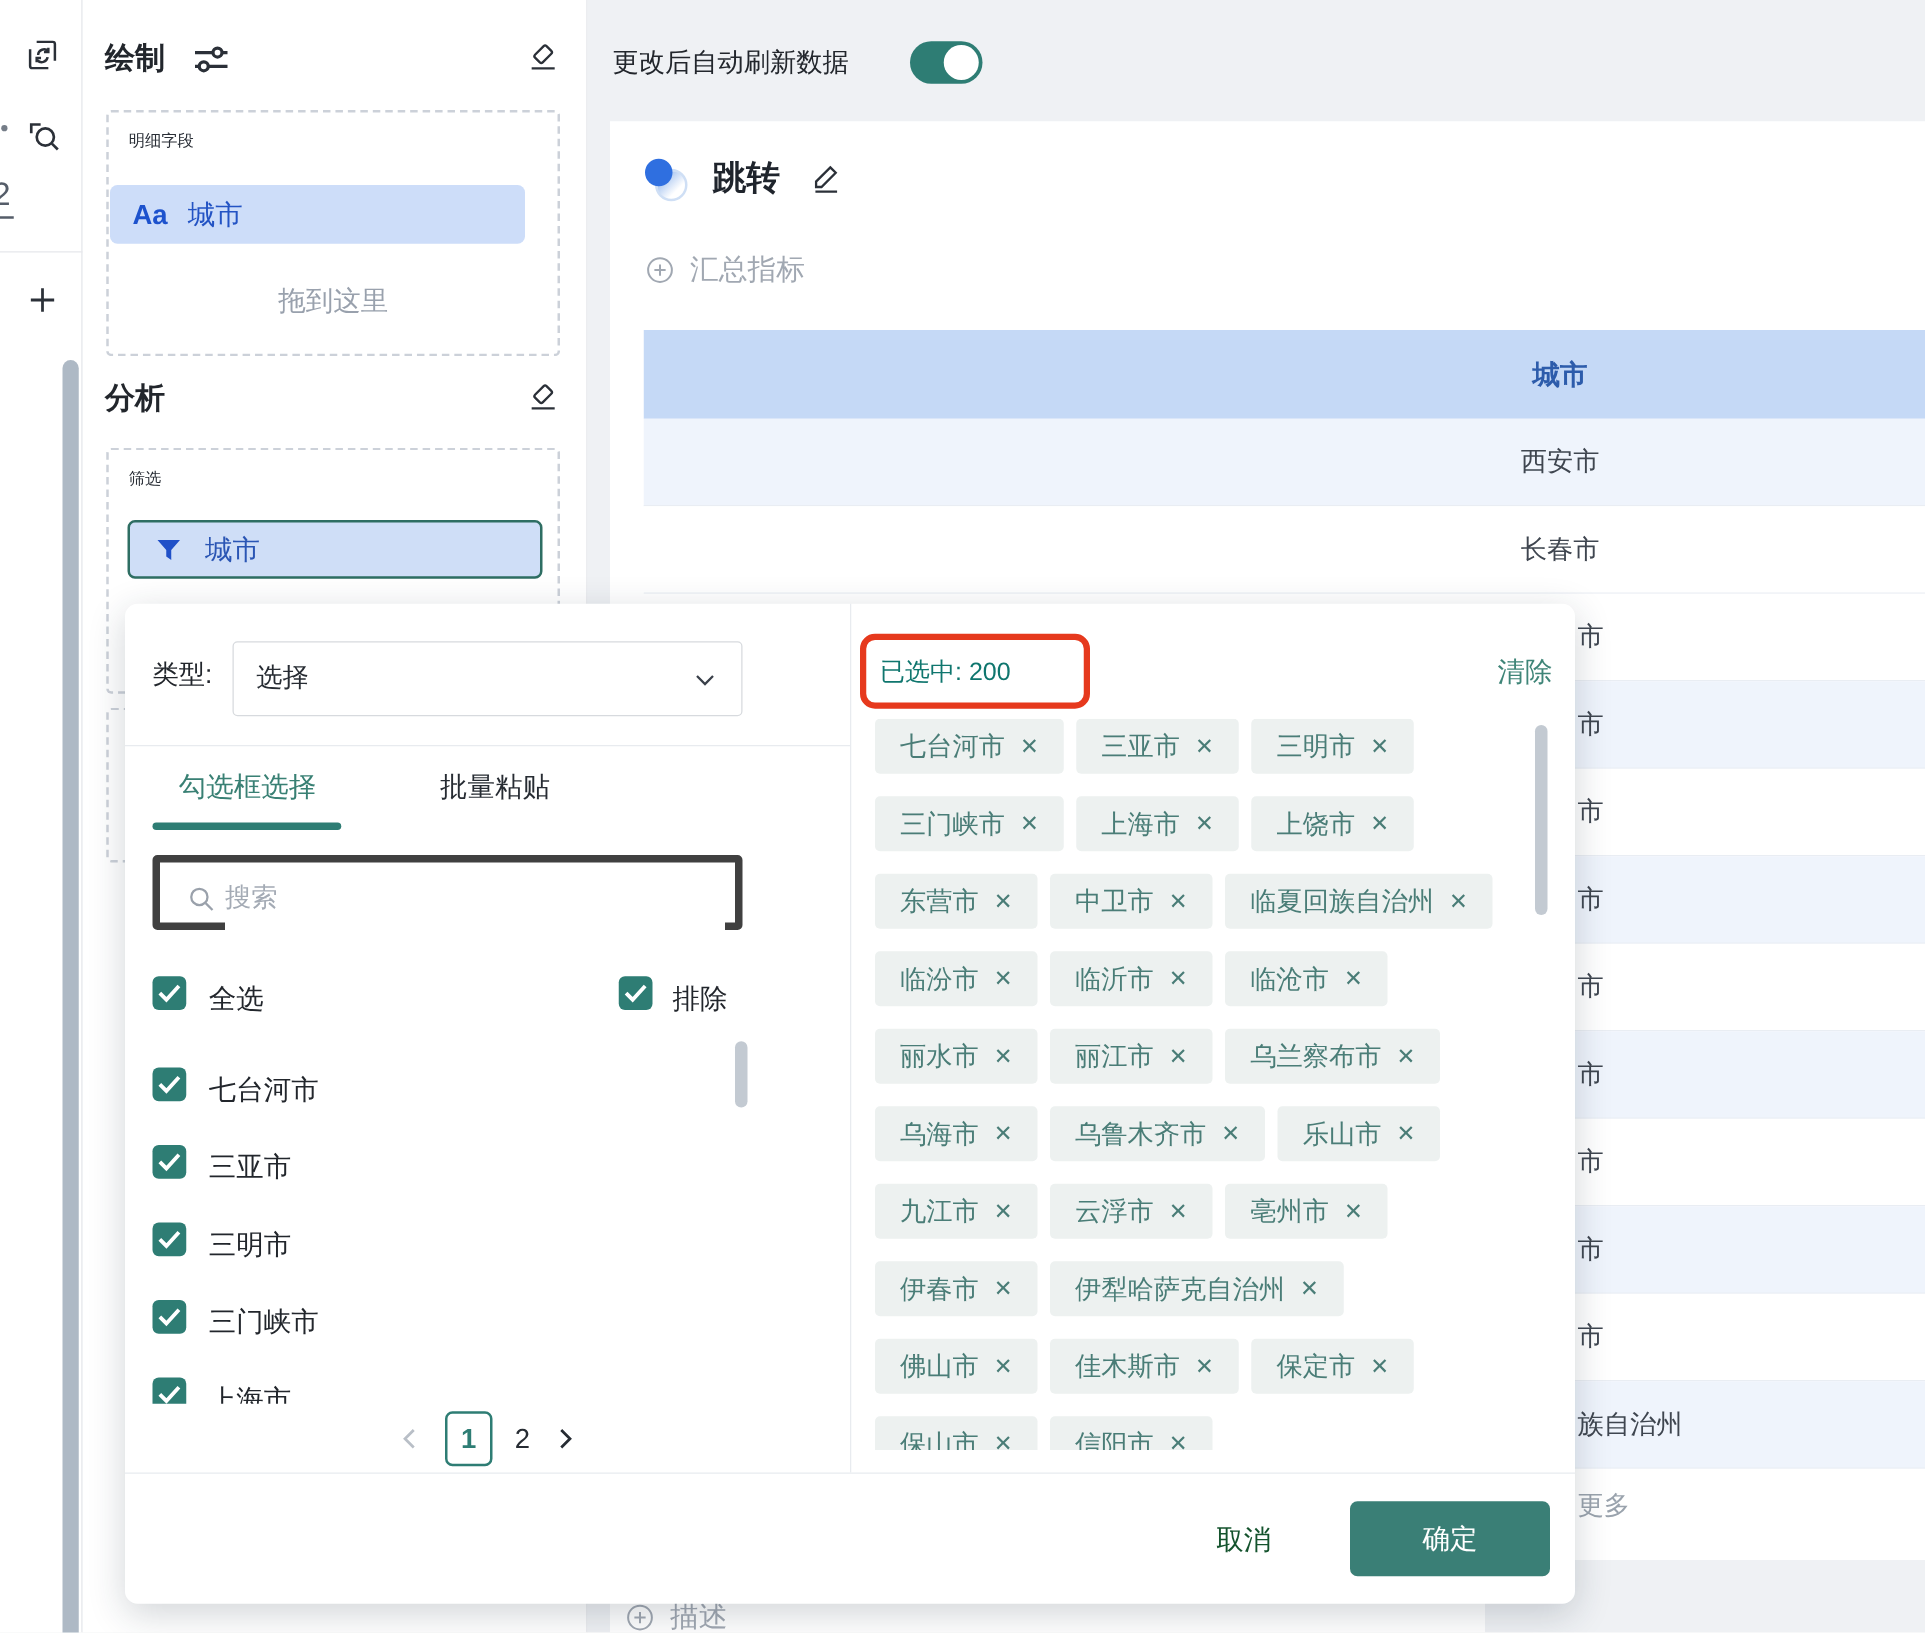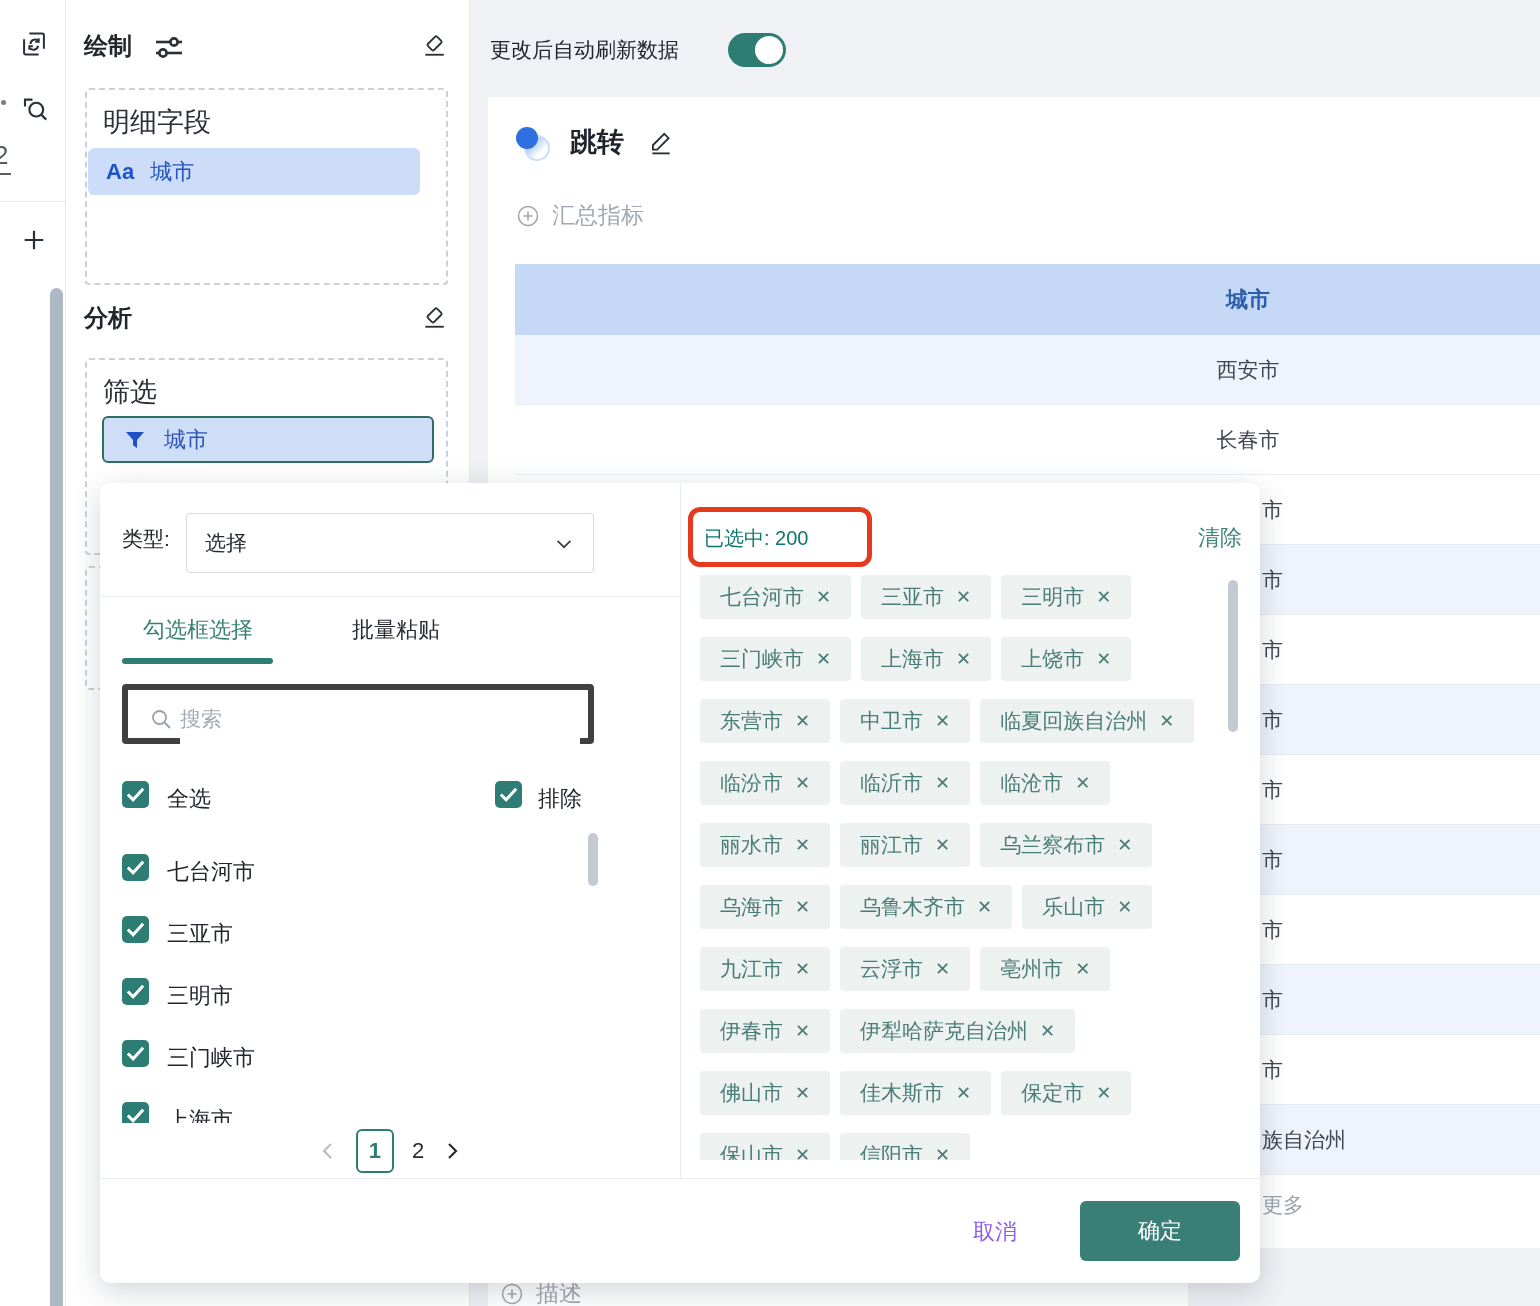--- a/index.html
+++ b/index.html
@@ -19,7 +19,7 @@
   .sec-head { position:absolute; font-size:24px; font-weight:bold; color:#22262c; }
   .eraser-btn { position:absolute; left:355px; cursor:pointer; }
   .dashed-box { position:absolute; left:19px; width:363px; border:2px dashed #ccd1d9; border-radius:4px; background:#fff; }
-  .box-label { position:absolute; left:16px; top:14px; font-size:27px; color:#2a2f37; }
+  .box-label { position:absolute; left:16px; top:14px; font-size:13px; color:#2a2f37; }
   .field-chip { position:absolute; left:1px; top:58px; width:332px; height:47px; background:#cdddf9; border-radius:6px; display:flex; align-items:center; cursor:pointer; }
   .field-chip .aa { font-weight:bold; font-size:22px; color:#1d52cd; margin-left:18px; }
   .field-chip .lbl { font-size:22px; color:#2353c4; margin-left:16px; }

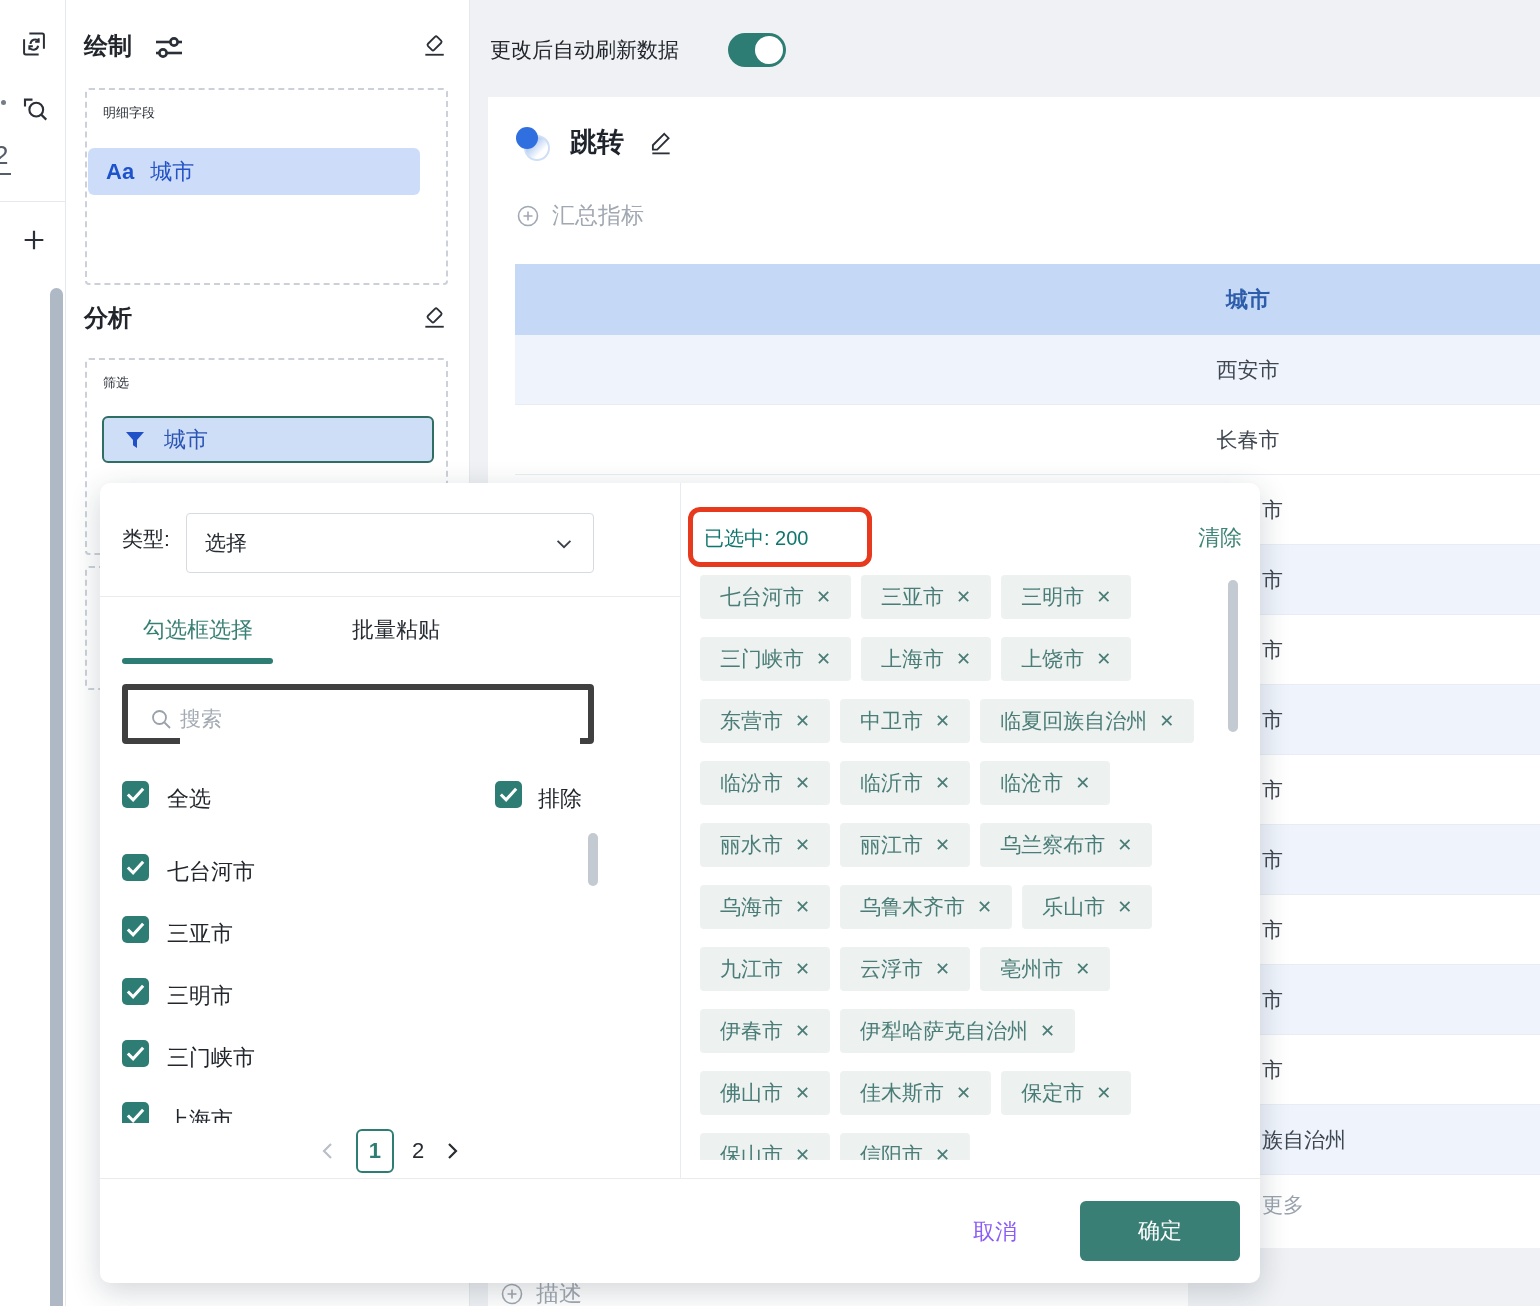--- a/index.html
+++ b/index.html
@@ -149,6 +149,7 @@
       <span class="aa">Aa</span>
       <span class="lbl">城市</span>
     </div>
+    <div class="drop-hint">拖到这里</div>
   </div>
 
   <div class="sec-head" style="left:18px;top:302px">分析</div>

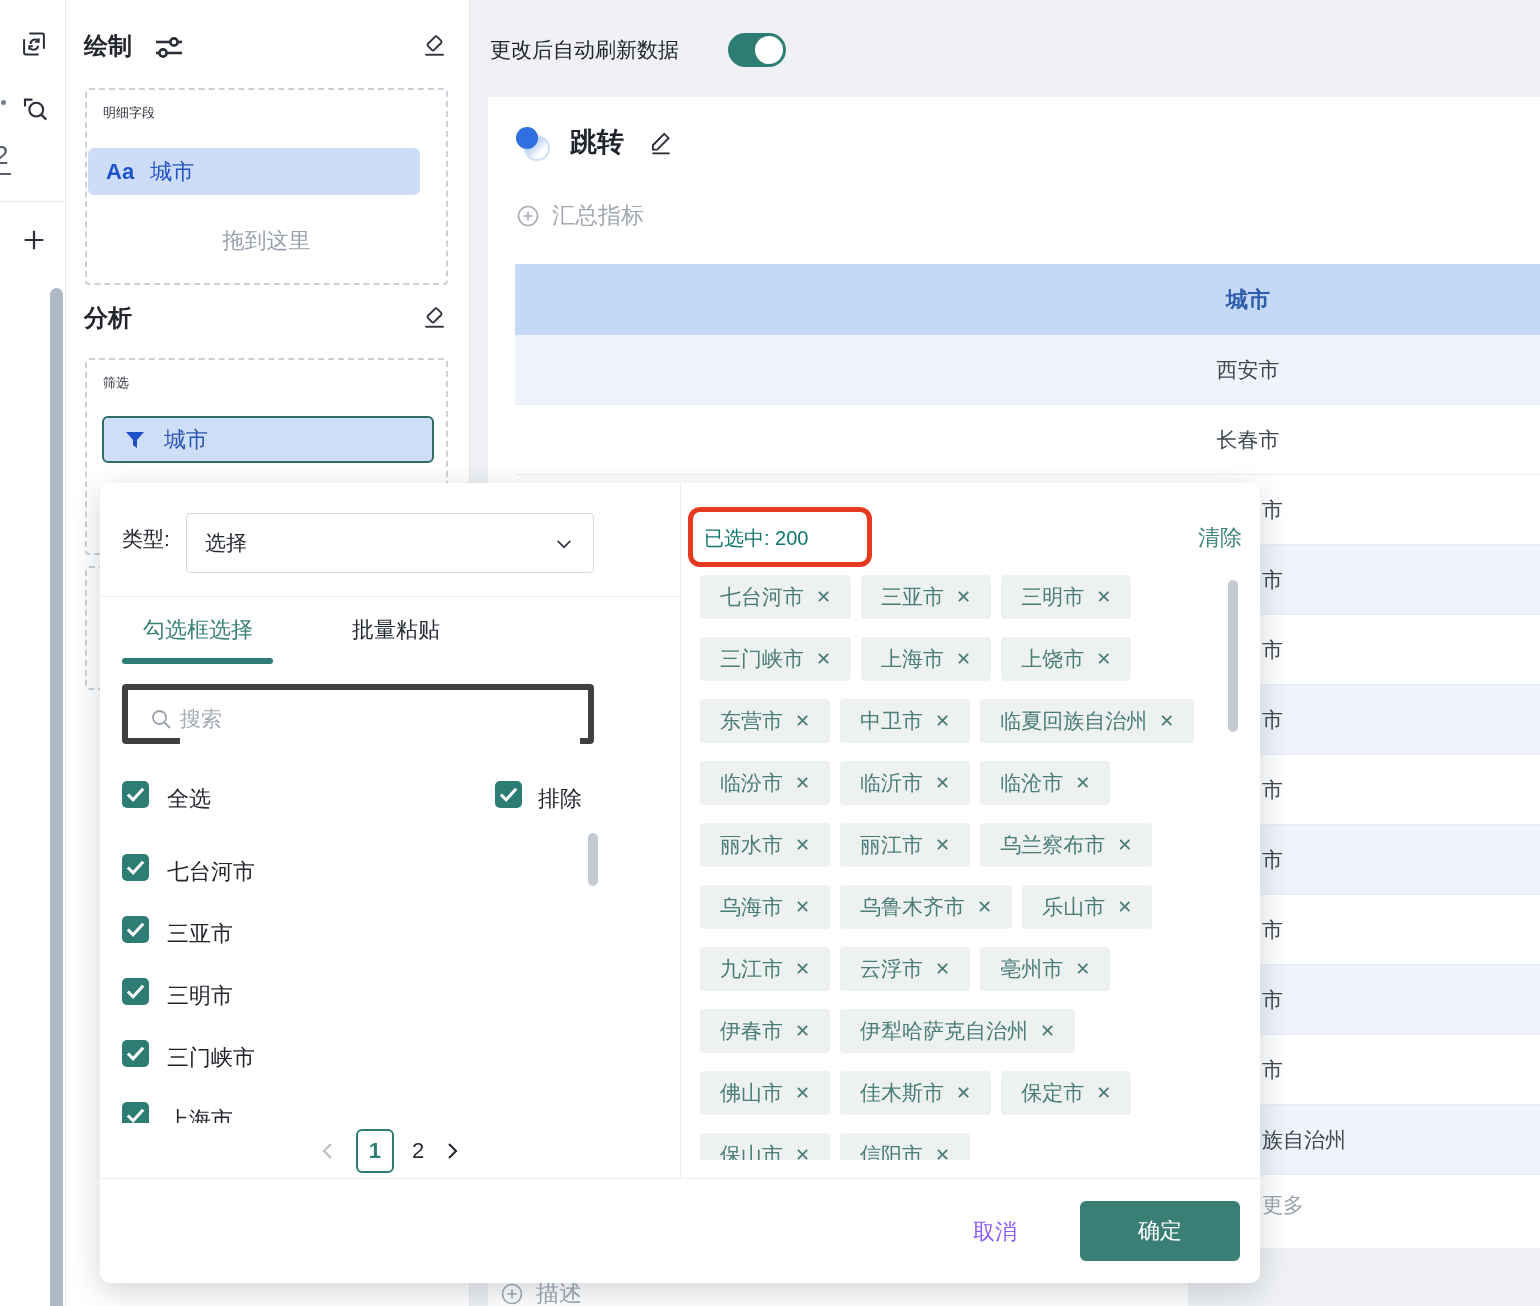--- a/index.html
+++ b/index.html
@@ -91,7 +91,7 @@
   .chip-x { margin-left:12px; font-size:18px; color:#4a7d77; cursor:pointer; }
   .right-scrollbar { position:absolute; left:548px; top:97px; width:10px; height:152px; background:#c3cad2; border-radius:5px; }
   .dlg-footer { position:absolute; left:0; top:695px; width:1160px; height:105px; border-top:1px solid #e8ebef; }
-  .btn-cancel { position:absolute; left:845px; top:24px; width:100px; height:57px; line-height:57px; text-align:center; font-size:22px; color:#8b5cf6; cursor:pointer; background:#fff; border:none; font-family:inherit; }
+  .btn-cancel { position:absolute; left:845px; top:24px; width:100px; height:57px; line-height:57px; text-align:center; font-size:22px; color:#14532d; cursor:pointer; background:#fff; border:none; font-family:inherit; }
   .btn-confirm { position:absolute; left:980px; top:22px; width:160px; height:60px; background:#3a7f76; border:none; border-radius:6px; color:#fff; font-size:22px; cursor:pointer; font-family:inherit; }
 </style>
 </head>

